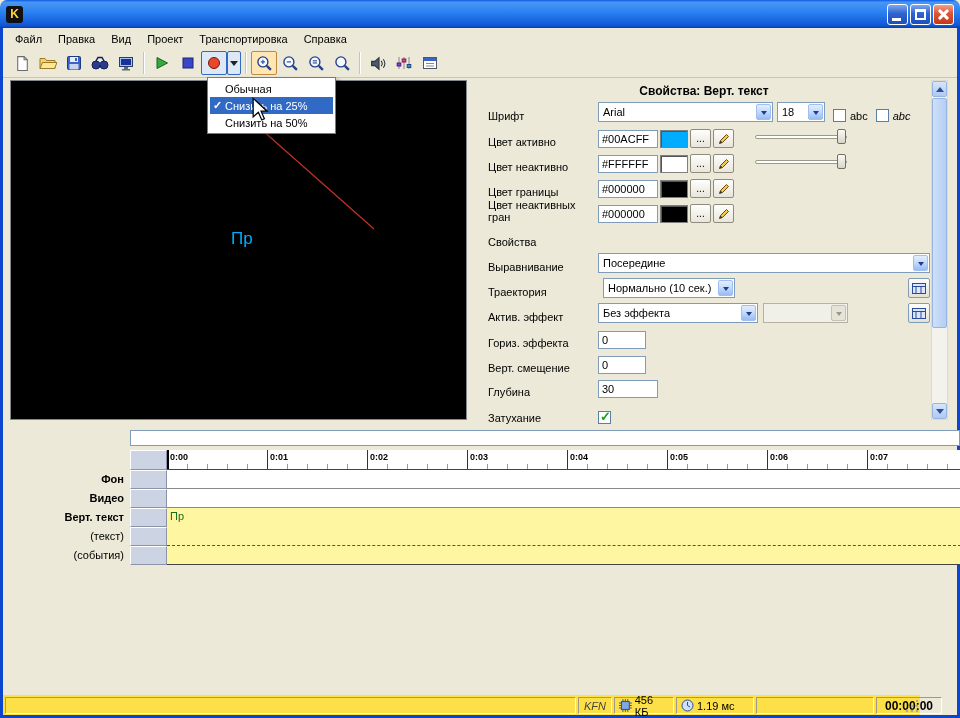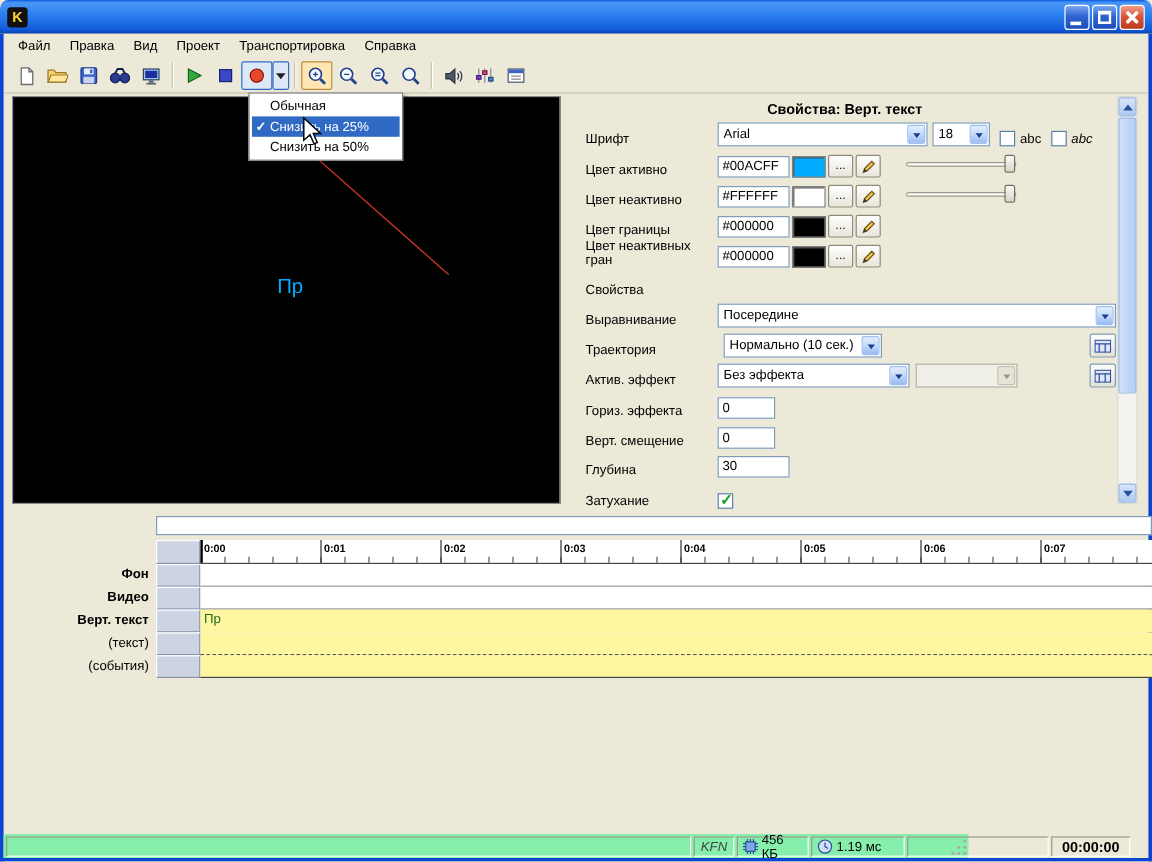--- a/index.html
+++ b/index.html
@@ -119,7 +119,7 @@
   .cursor{position:absolute;left:250px;top:97px;z-index:60}
 
   
-  .statusbar{position:absolute;left:3px;top:695px;width:804px;height:20px;background:#86efac}
+  .statusbar{position:absolute;left:3px;top:695px;width:917px;height:20px;background:#fde047}
   .sb-panel{position:absolute;top:2px;height:17px;border:1px solid;border-color:#9D9A88 #FFF #FFF #9D9A88;
     display:flex;align-items:center;padding:0 4px;gap:3px}
   .kfn{font-style:italic;color:#444}

